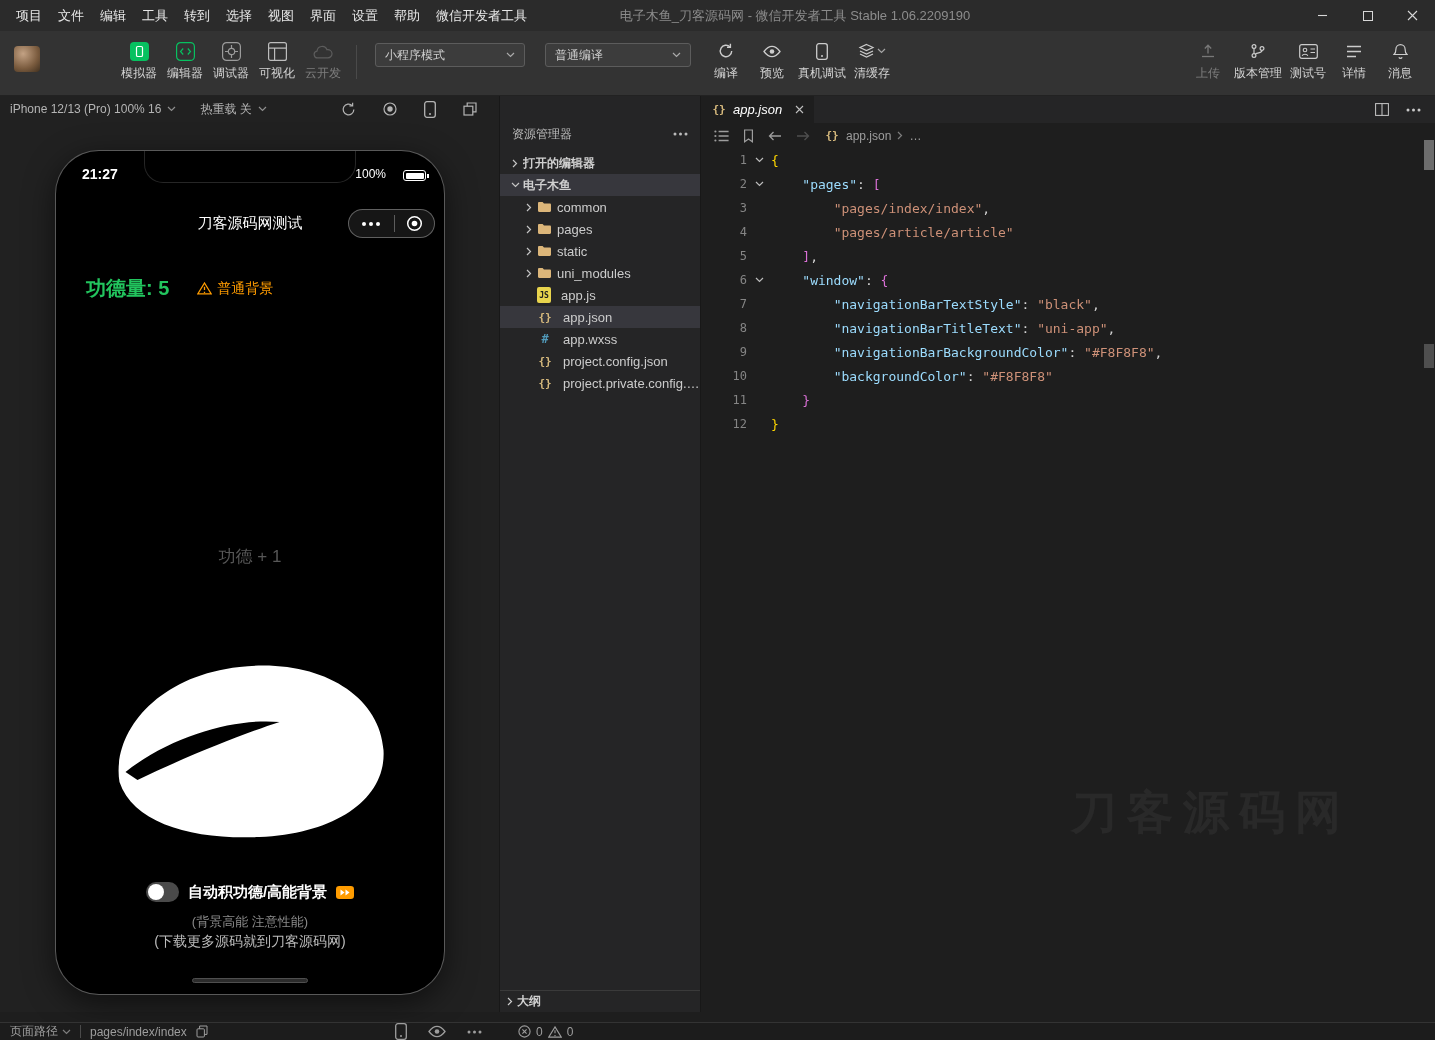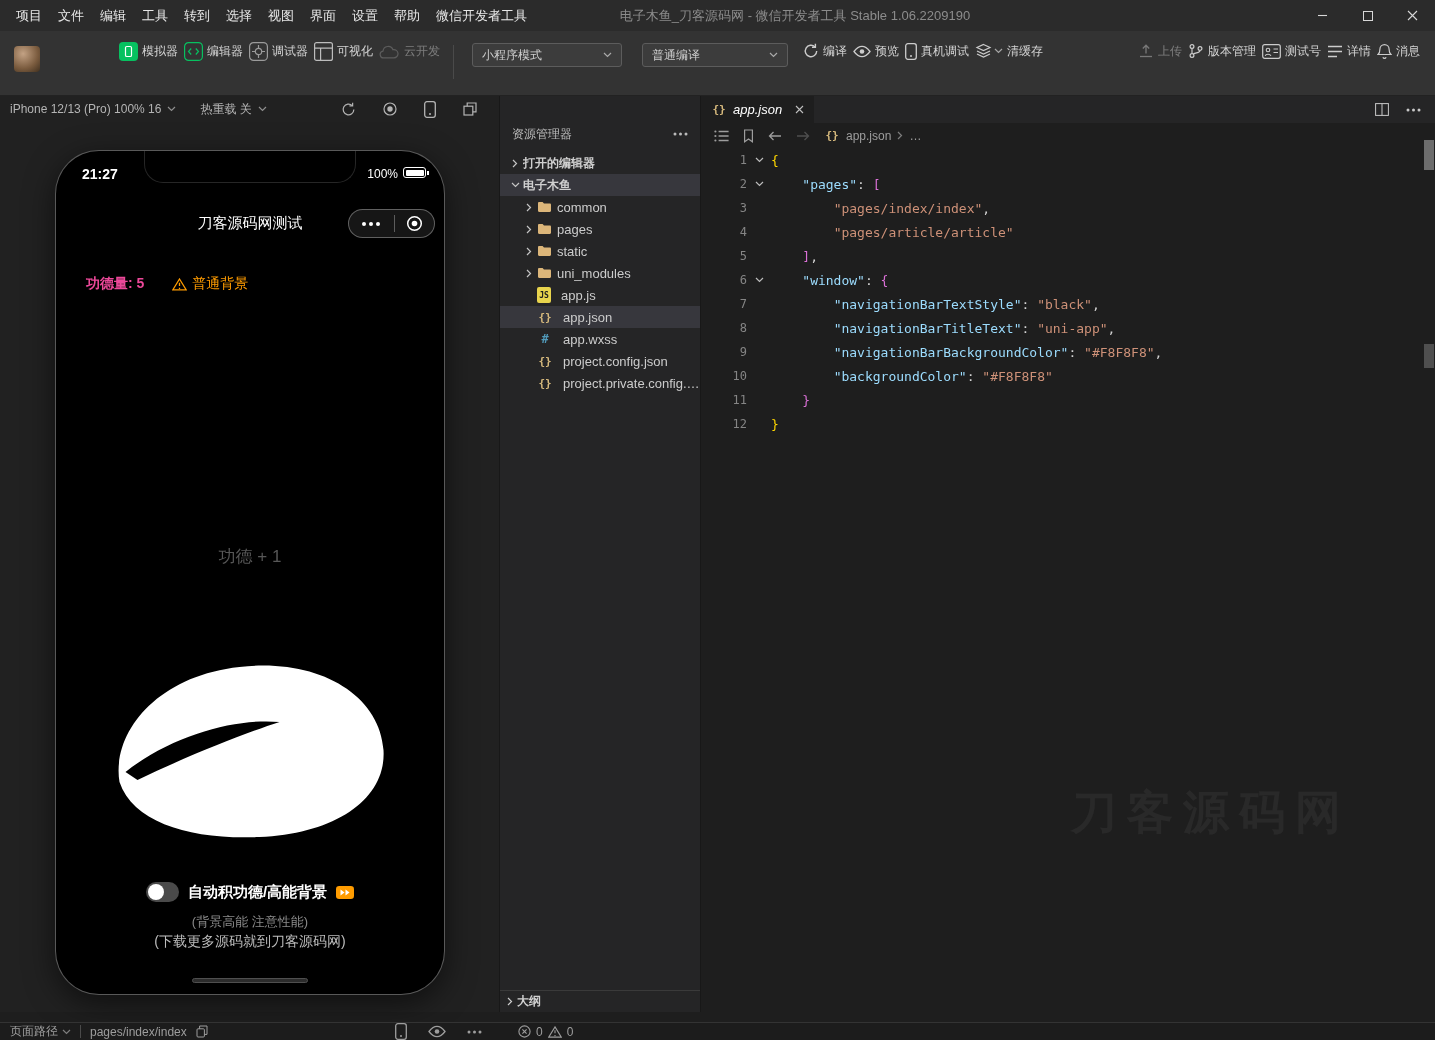--- a/index.html
+++ b/index.html
@@ -25,7 +25,7 @@
 .tb-group{display:flex;}
 .grp-panel{margin-left:76px;margin-top:10px;}
 .grp-compile{margin-left:12px;margin-top:10px;}
-.tb-btn{min-width:46px;padding:0 3px;display:flex;flex-direction:row;align-items:center;gap:4px;cursor:pointer;}
+.tb-btn{min-width:46px;padding:0 3px;display:flex;flex-direction:column;align-items:center;gap:4px;cursor:pointer;}
 .tb-btn .icwrap{height:20px;display:flex;align-items:center;gap:2px;}
 .tb-label{font-size:12px;color:#d4d4d4;white-space:nowrap;}
 .tb-btn.disabled{opacity:.45;}

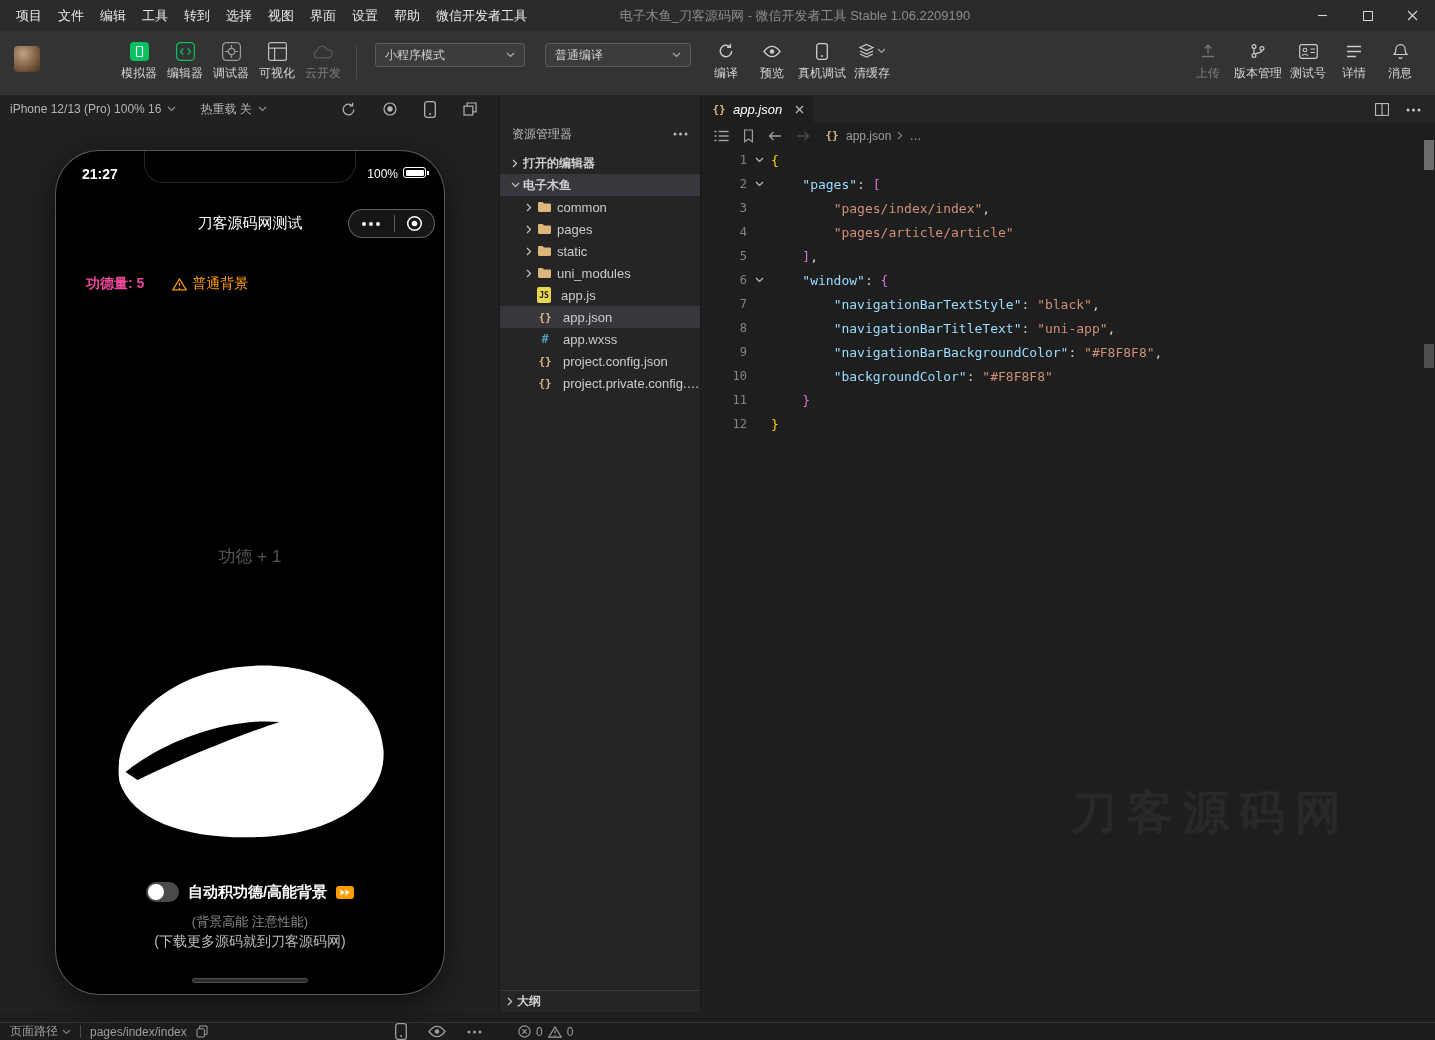--- a/index.html
+++ b/index.html
@@ -48,7 +48,7 @@
 
 .phone{position:absolute;left:55px;top:54px;width:390px;height:845px;background:#000;border:1px solid rgba(255,255,255,.35);border-radius:44px;box-shadow:0 8px 30px rgba(0,0,0,.55);overflow:hidden;}
 .p-status{position:absolute;top:15px;left:26px;right:18px;display:flex;justify-content:space-between;align-items:center;color:#fff;font-size:14px;font-weight:bold;z-index:3;}
-.p-batt{display:flex;align-items:flex-start;gap:5px;font-size:12px;font-weight:normal;}
+.p-batt{display:flex;align-items:flex-end;gap:17px;font-size:12px;font-weight:normal;}
 .bat{position:relative;width:23px;height:11px;border:1px solid #fff;border-radius:3px;padding:1.5px;display:inline-block;}
 .bat-fill{display:block;width:100%;height:100%;background:#fff;border-radius:1px;}
 .bat-nub{position:absolute;right:-4px;top:2.5px;width:2px;height:4px;background:#fff;}

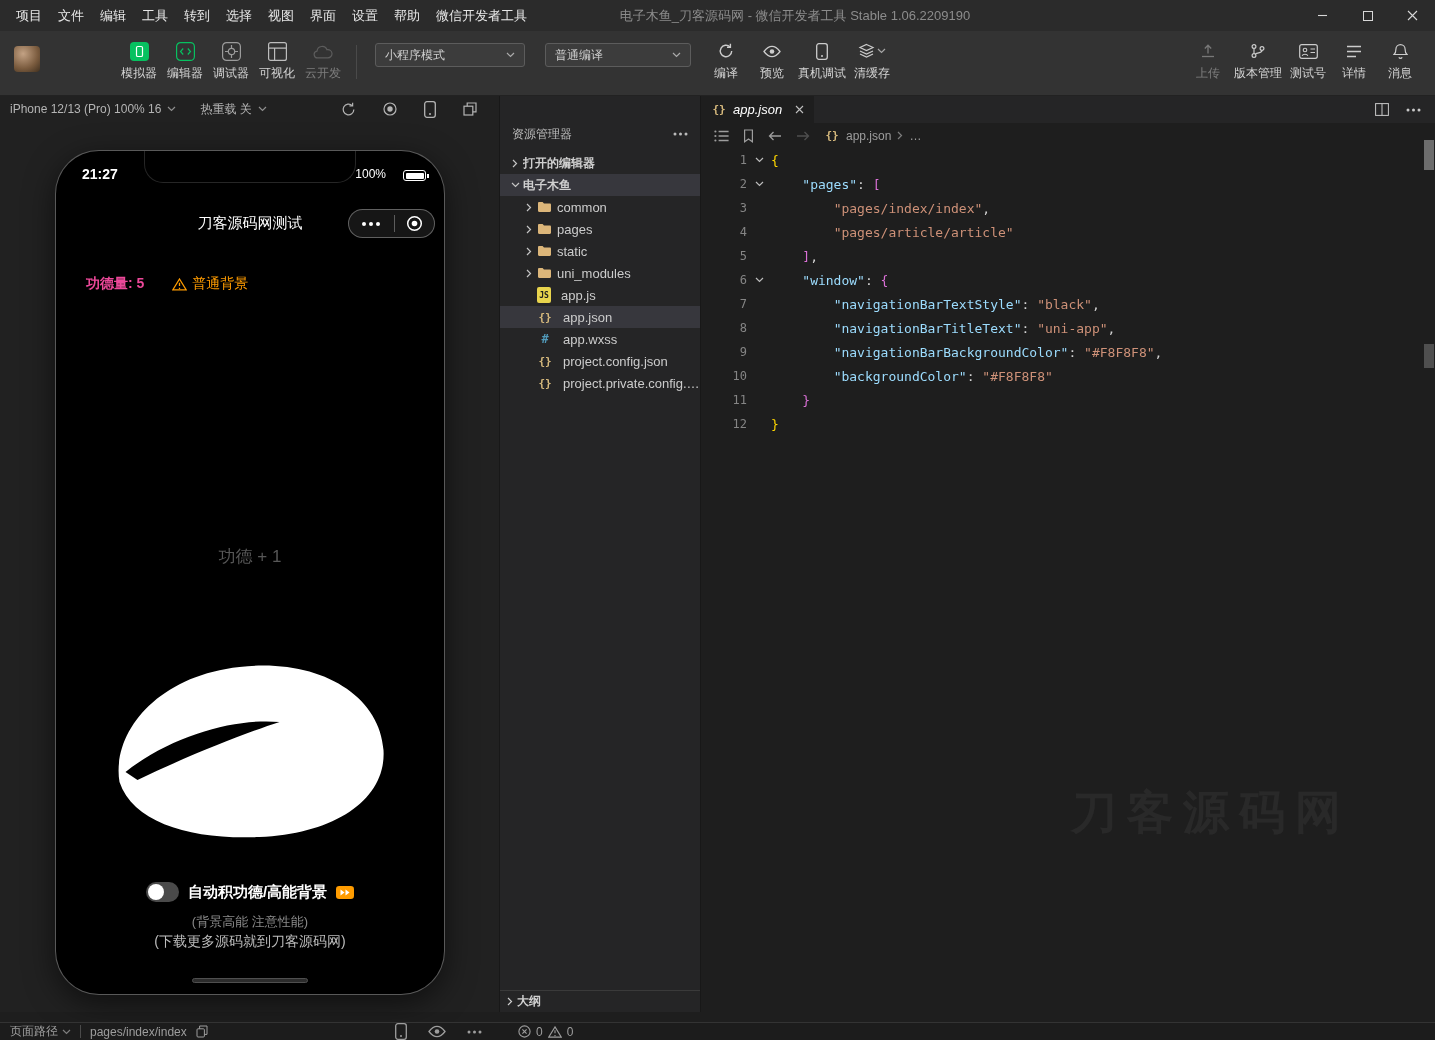--- a/index.html
+++ b/index.html
@@ -58,7 +58,7 @@
 .capsule{position:absolute;right:9px;top:3px;width:87px;height:29px;border:1px solid rgba(255,255,255,.32);background:rgba(40,40,40,.55);border-radius:15px;display:flex;align-items:center;justify-content:space-evenly;}
 .cap-div{width:1px;height:17px;background:rgba(255,255,255,.3);}
 .p-merit-row{position:absolute;top:124px;left:30px;display:flex;align-items:center;gap:28px;}
-.p-merit{color:#ec4899;font-size:14px;font-weight:bold;}
+.p-merit{color:#22c55e;font-size:20px;font-weight:bold;}
 .p-bgmode{display:flex;align-items:center;gap:5px;color:var(--warning-orange);font-size:14px;}
 .p-plus{position:absolute;top:394px;left:0;right:0;text-align:center;color:#575757;font-size:17px;}
 .p-fish{position:absolute;top:483px;left:50%;transform:translateX(-50%);cursor:pointer;}

